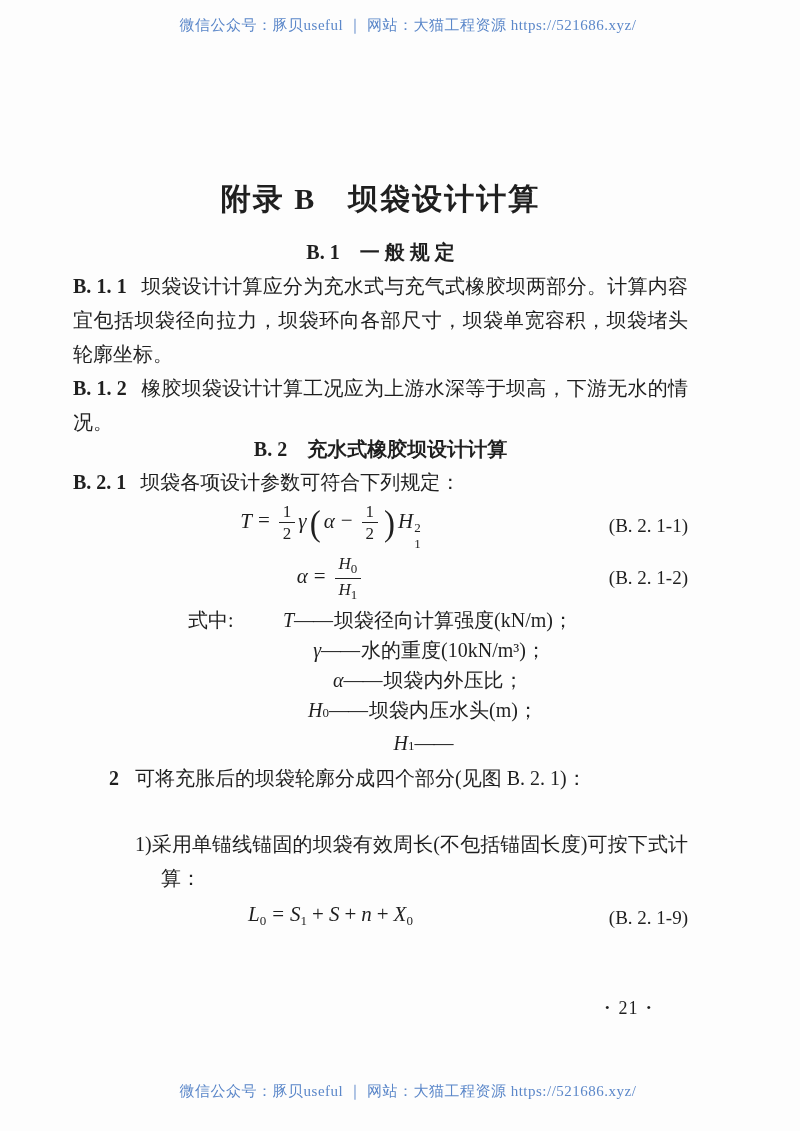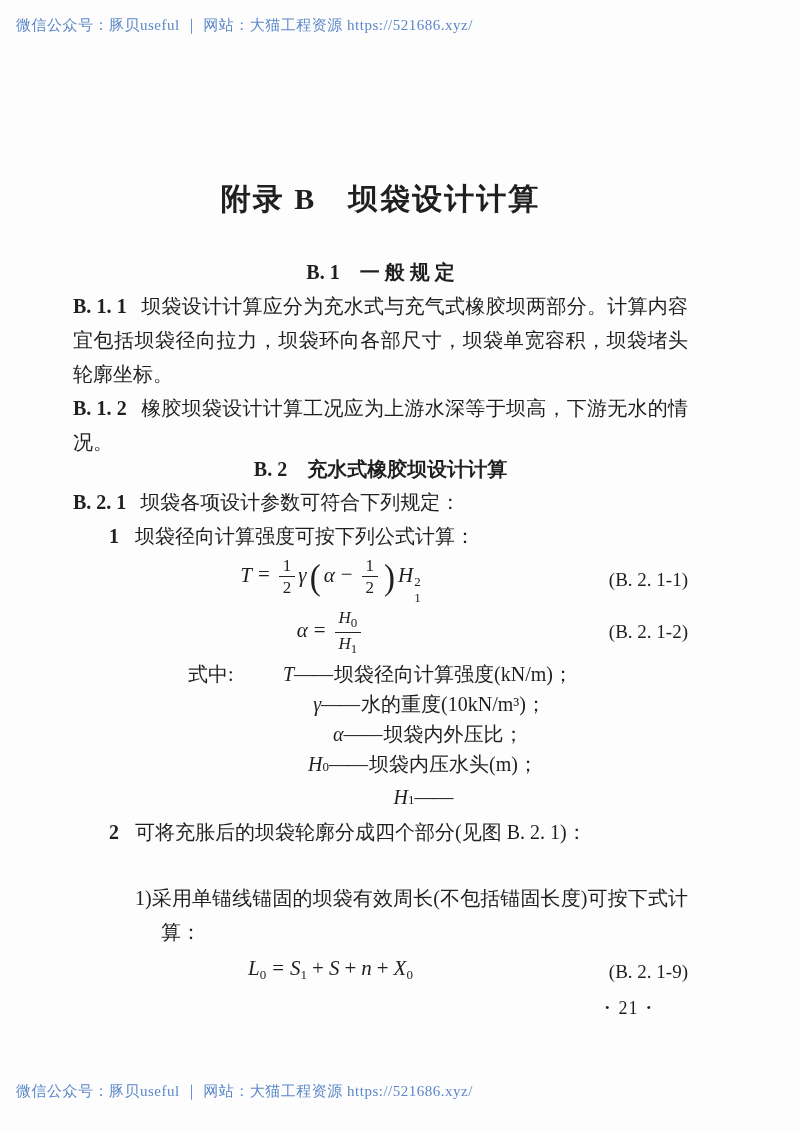--- a/index.html
+++ b/index.html
@@ -15,7 +15,7 @@
   }
   .watermark {
     position:absolute; left:0; width:100%;
-    text-align:left;
+    text-align:center;
     font-size:15px; line-height:22px;
     color:#5b87c9;
     letter-spacing:0.5px;

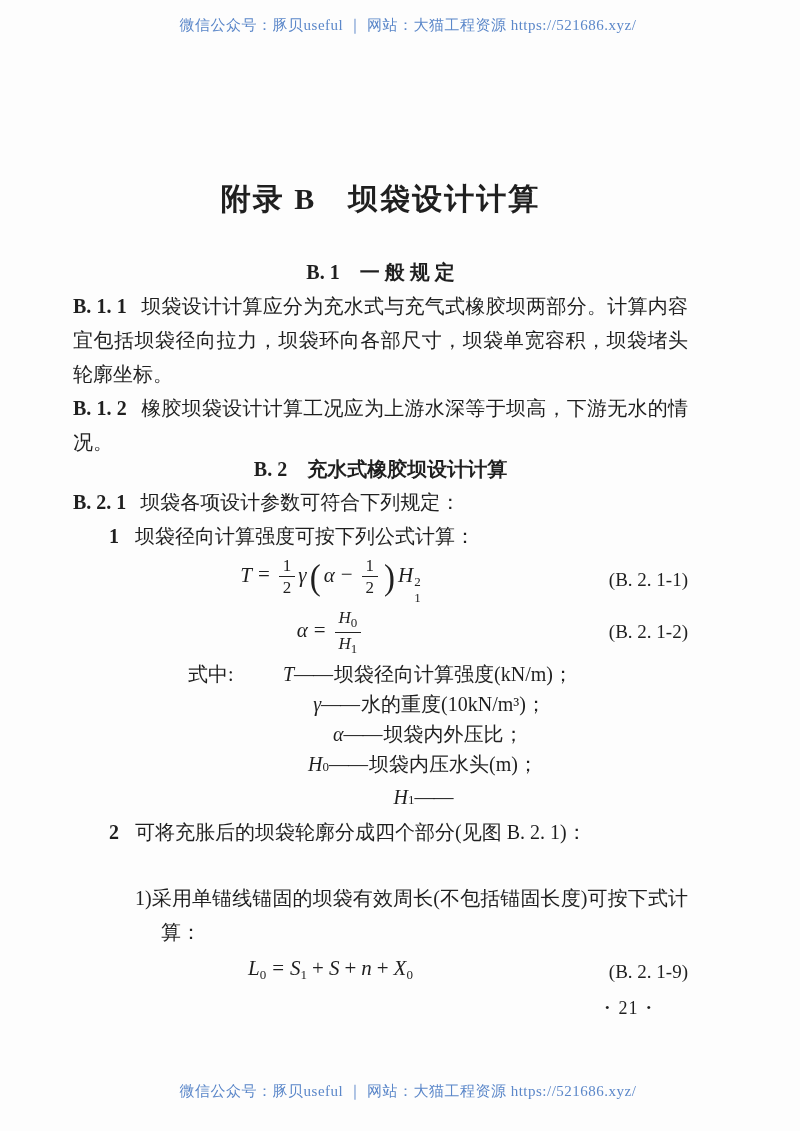--- a/index.html
+++ b/index.html
@@ -41,7 +41,7 @@
     font-weight:700;
     text-align:center;
   }
-  .sec-heading.b1 { margin-top:46px; }
+  .sec-heading.b1 { margin-top:26px; }
   .sec-heading.b2 { }
 
   .clause { margin-top:0; }

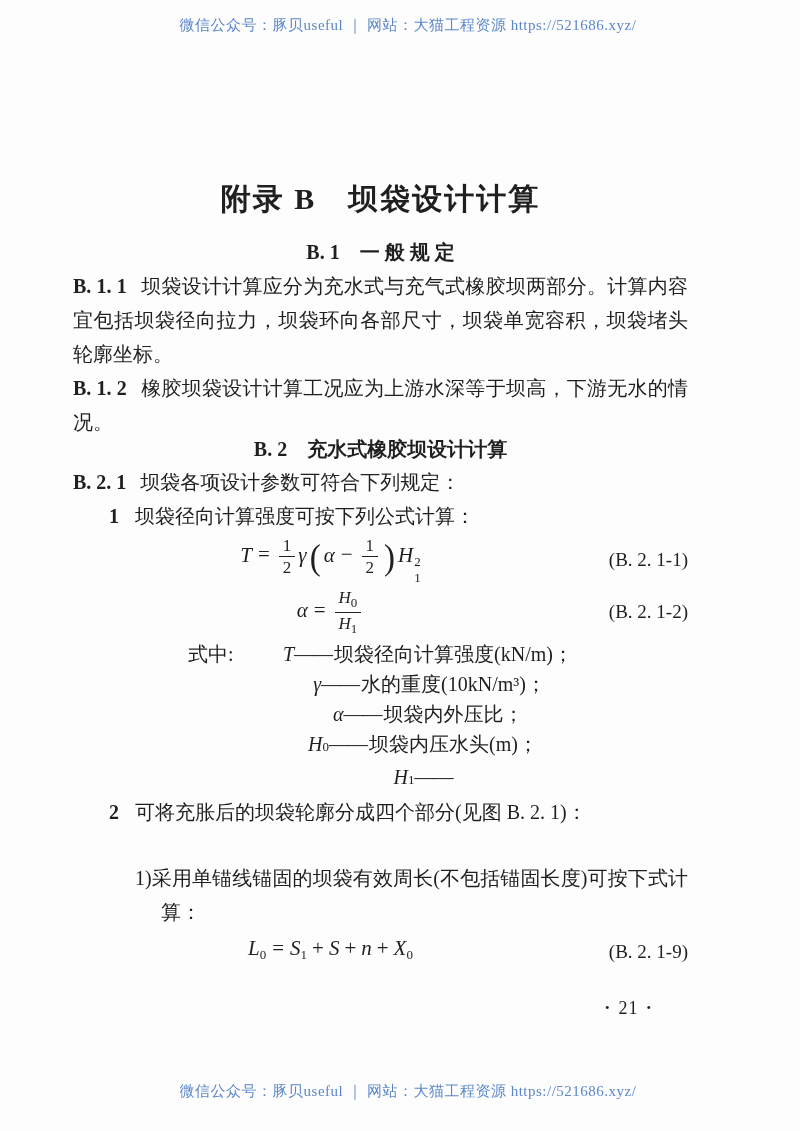--- a/index.html
+++ b/index.html
@@ -128,7 +128,6 @@
 
     <p class="clause b21"><span class="clause-label">B. 2. 1</span><span>坝袋各项设计参数可符合下列规定：</span></p>
 
-    <p class="item"><span class="item-label">1</span><span>坝袋径向计算强度可按下列公式计算：</span></p>
 
     <div class="equation">
       <div class="eq-body">

